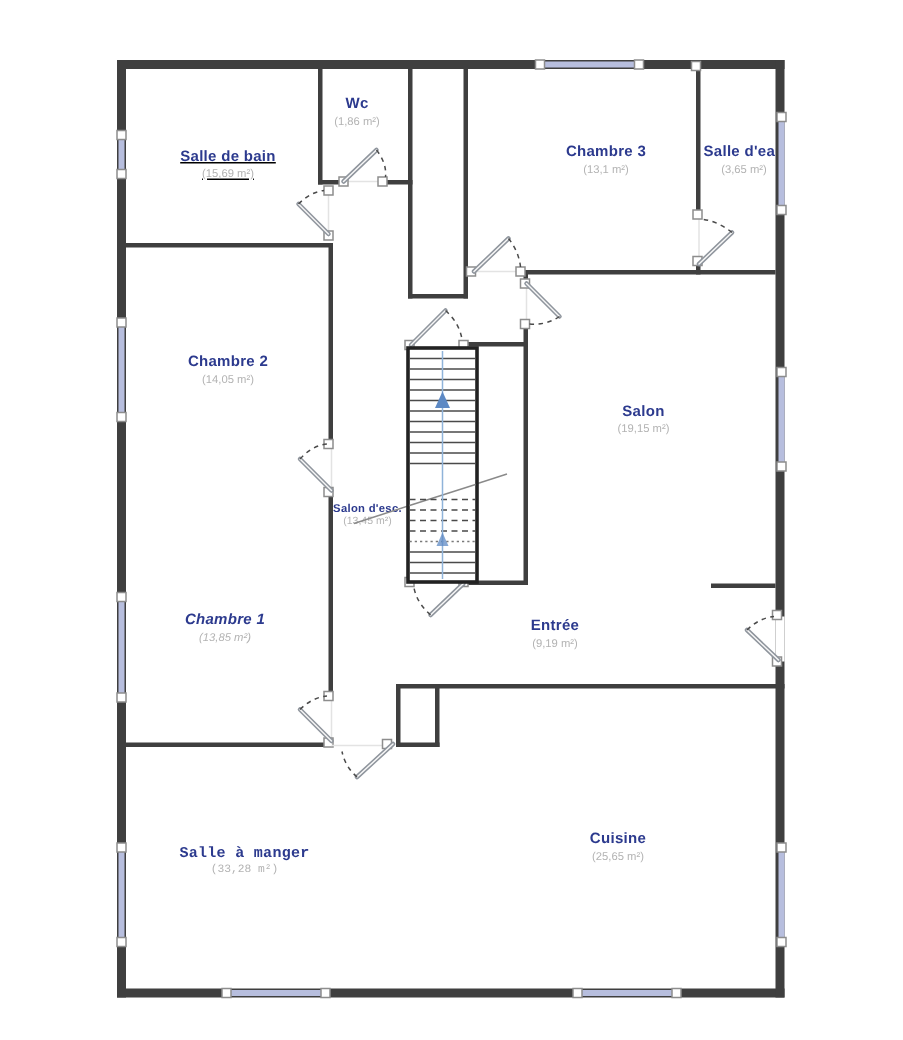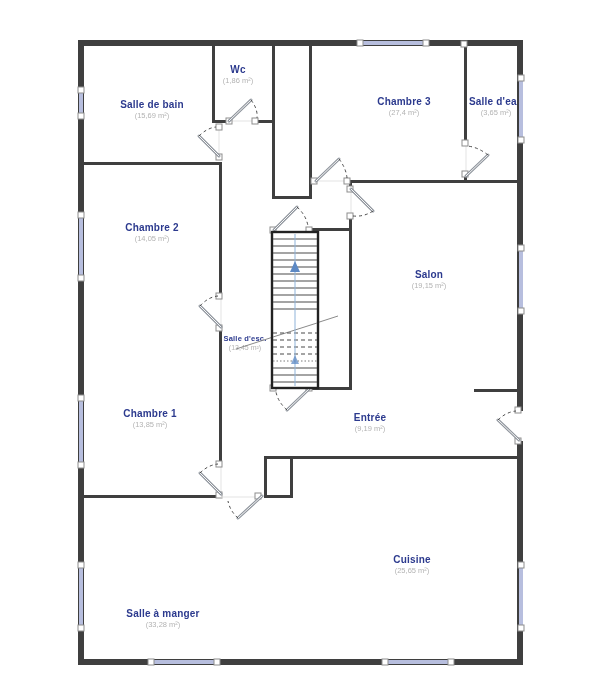--- a/index.html
+++ b/index.html
@@ -29,7 +29,7 @@
 
 <div id="plan">
 
-  <div class="room-label" style="left:152px;top:99px;">
+  <div class="room-label" style="left:152px;top:99px;text-decoration:underline;">
     <div class="room-name">Salle de bain</div>
     <div class="room-area">(15,69 m²)</div>
   </div>

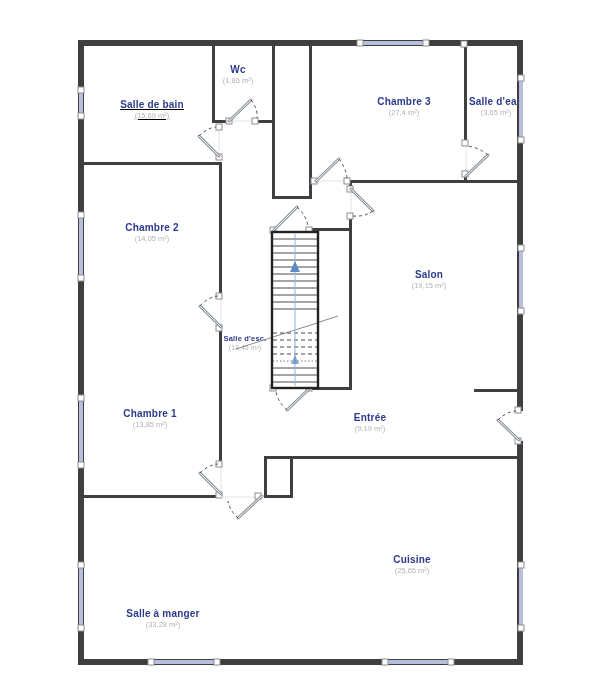--- a/index.html
+++ b/index.html
@@ -39,7 +39,7 @@
   </div>
   <div class="room-label" style="left:404px;top:96px;">
     <div class="room-name">Chambre 3</div>
-    <div class="room-area">(27,4 m²)</div>
+    <div class="room-area">(13,1 m²)</div>
   </div>
   <div class="room-label" style="left:496px;top:96px;">
     <div class="room-name">Salle d'eau</div>

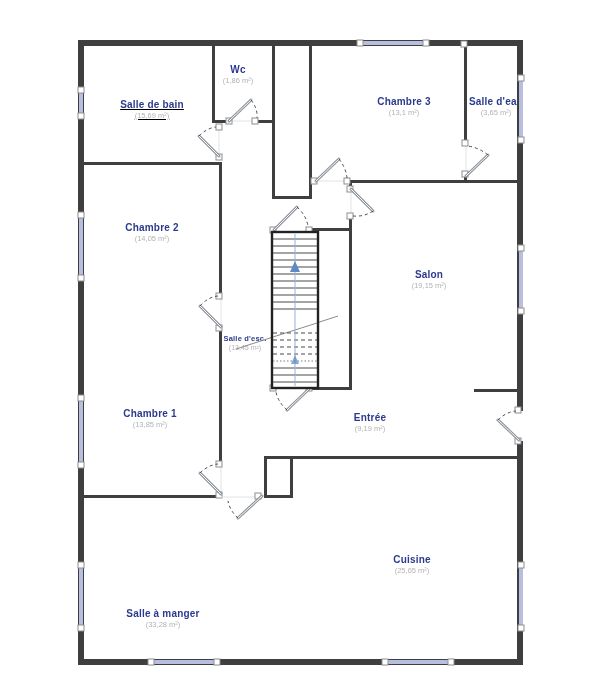--- a/index.html
+++ b/index.html
@@ -45,7 +45,7 @@
     <div class="room-name">Salle d'eau</div>
     <div class="room-area">(3,65 m²)</div>
   </div>
-  <div class="room-label" style="left:152px;top:222px;">
+  <div class="room-label" style="left:152px;top:236px;">
     <div class="room-name">Chambre 2</div>
     <div class="room-area">(14,05 m²)</div>
   </div>

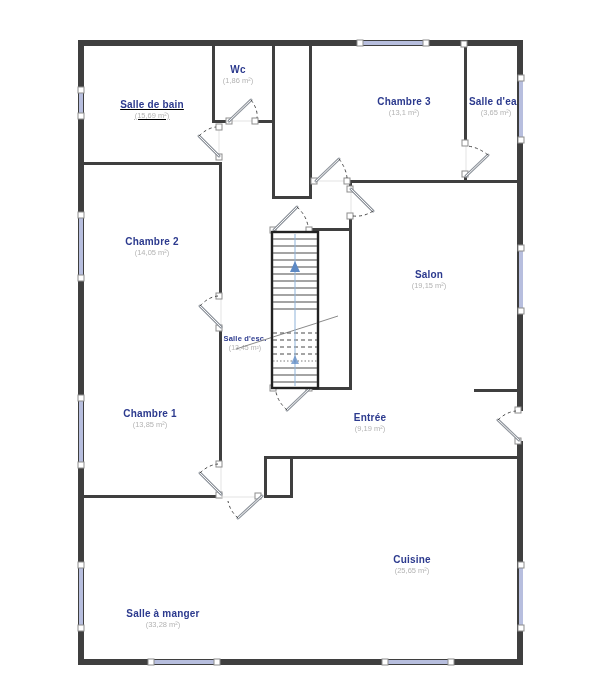--- a/index.html
+++ b/index.html
@@ -54,7 +54,7 @@
     <div class="room-area">(19,15 m²)</div>
   </div>
   <div class="room-label" style="left:245px;top:334px;">
-    <div class="room-name" style="font-size:7.5px;">Salle d'esc.</div>
+    <div class="room-name" style="font-size:7.5px;">Salon d'esc.</div>
     <div class="room-area" style="font-size:7px;">(13,45 m²)</div>
   </div>
   <div class="room-label" style="left:150px;top:408px;">

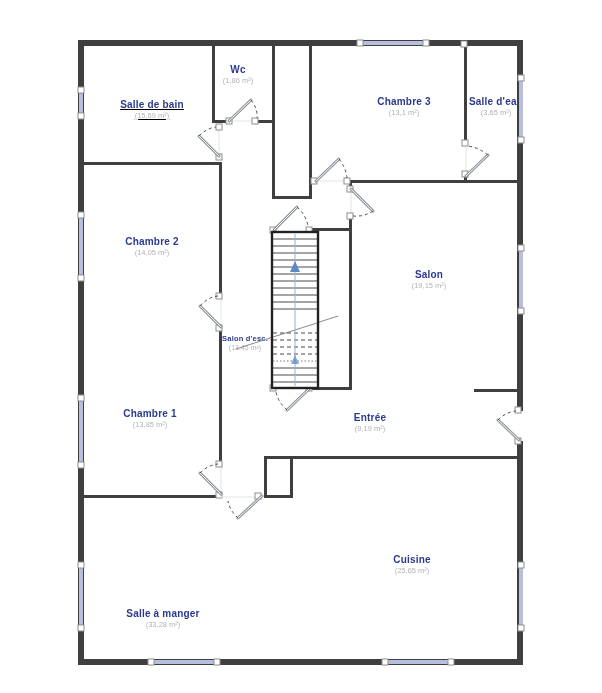--- a/index.html
+++ b/index.html
@@ -57,7 +57,7 @@
     <div class="room-name" style="font-size:7.5px;">Salon d'esc.</div>
     <div class="room-area" style="font-size:7px;">(13,45 m²)</div>
   </div>
-  <div class="room-label" style="left:150px;top:408px;">
+  <div class="room-label" style="left:150px;top:408px;font-style:italic;">
     <div class="room-name">Chambre 1</div>
     <div class="room-area">(13,85 m²)</div>
   </div>

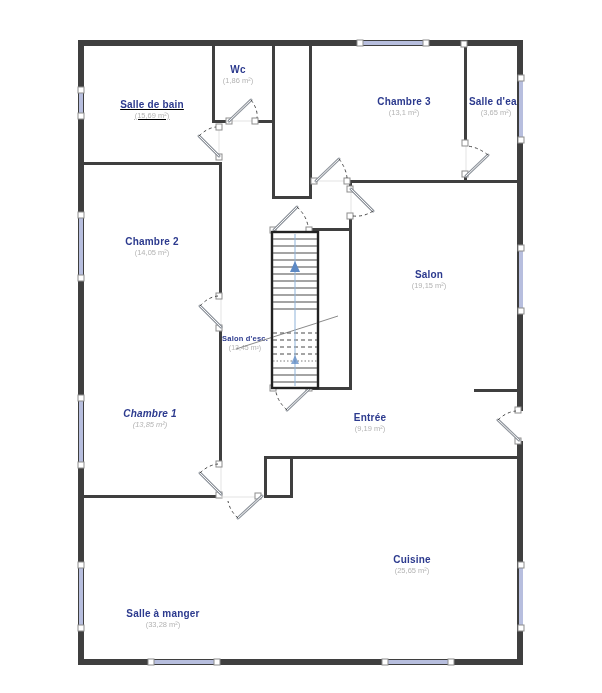--- a/index.html
+++ b/index.html
@@ -69,7 +69,7 @@
     <div class="room-name">Cuisine</div>
     <div class="room-area">(25,65 m²)</div>
   </div>
-  <div class="room-label" style="left:163px;top:608px;">
+  <div class="room-label" style="left:163px;top:564px;font-family:Liberation Mono, monospace;">
     <div class="room-name">Salle à manger</div>
     <div class="room-area">(33,28 m²)</div>
   </div>

